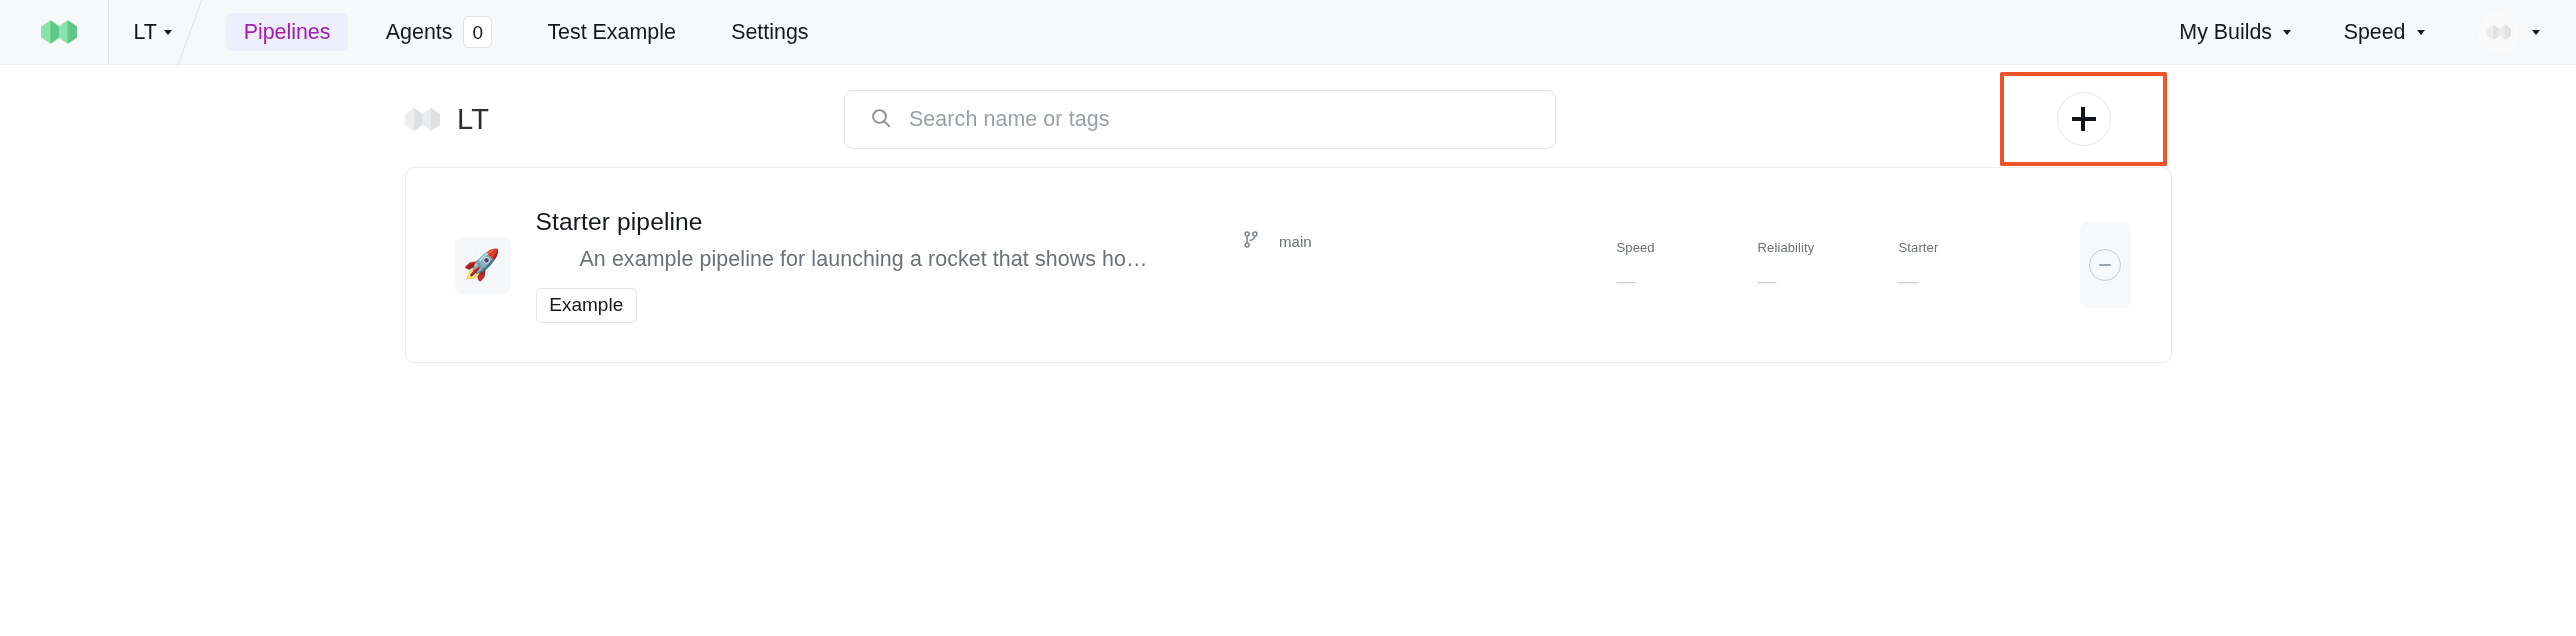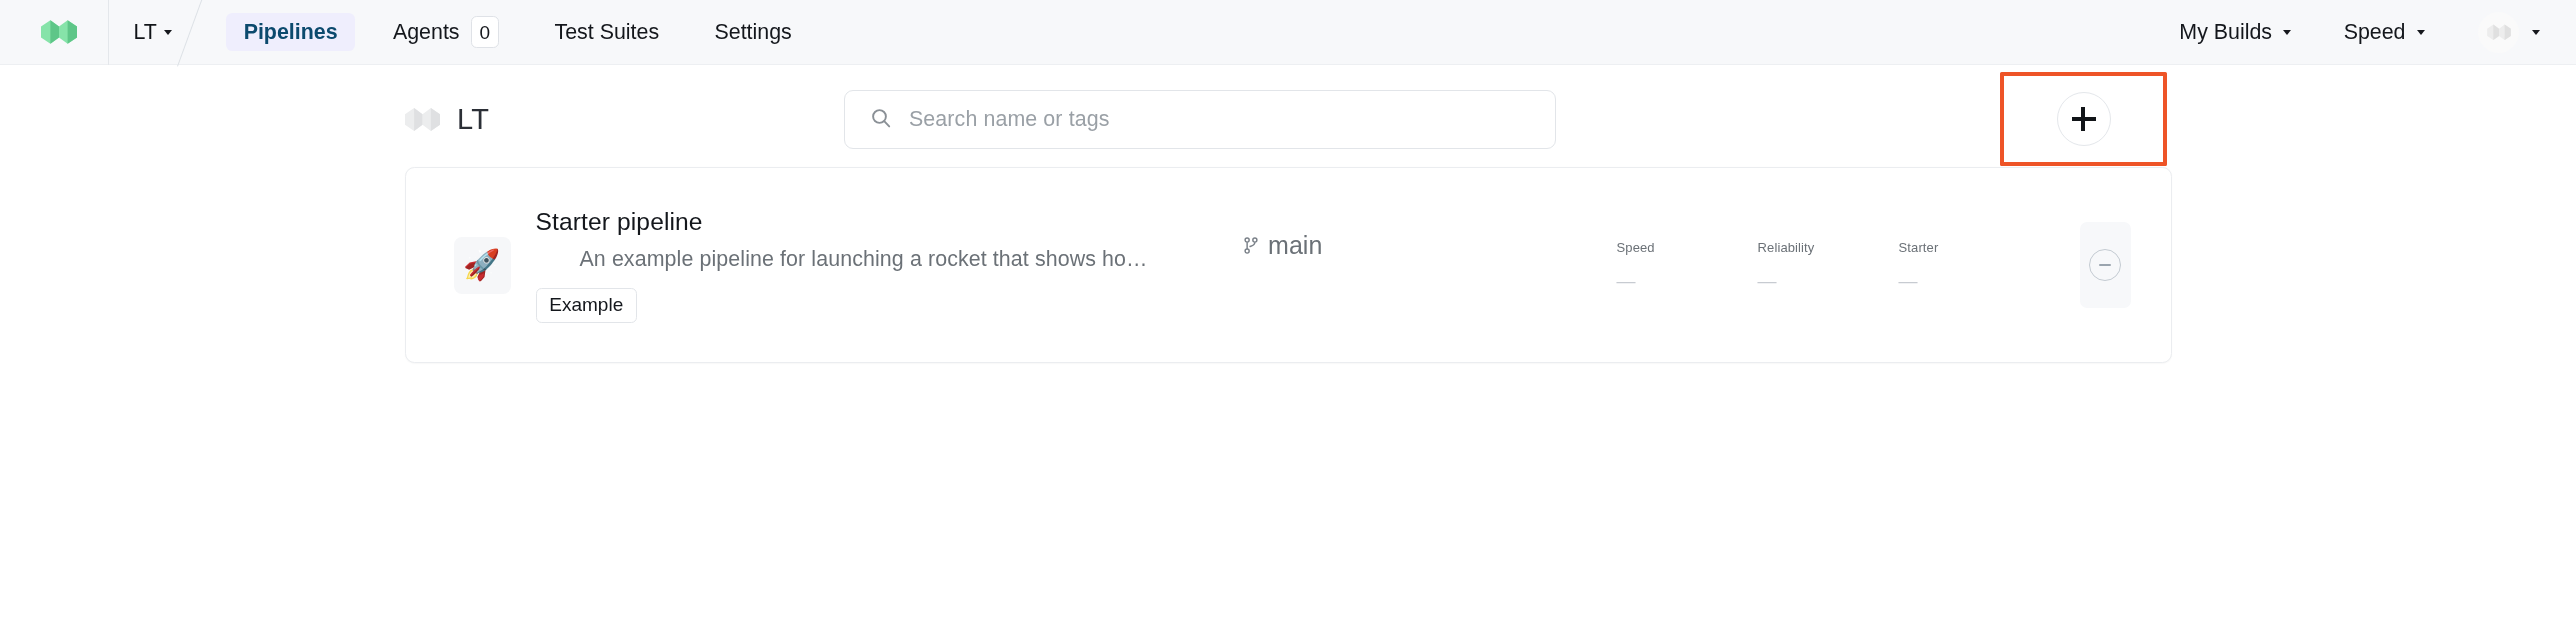--- a/index.html
+++ b/index.html
@@ -115,8 +115,8 @@
   }
   .nav-tab.active {
     background: #EFEEFD;
-    color: #0c4a6e;
-    font-weight: 700;
+    color: #a21caf;
+    font-weight: 400;
   }
 
   .agents-badge {

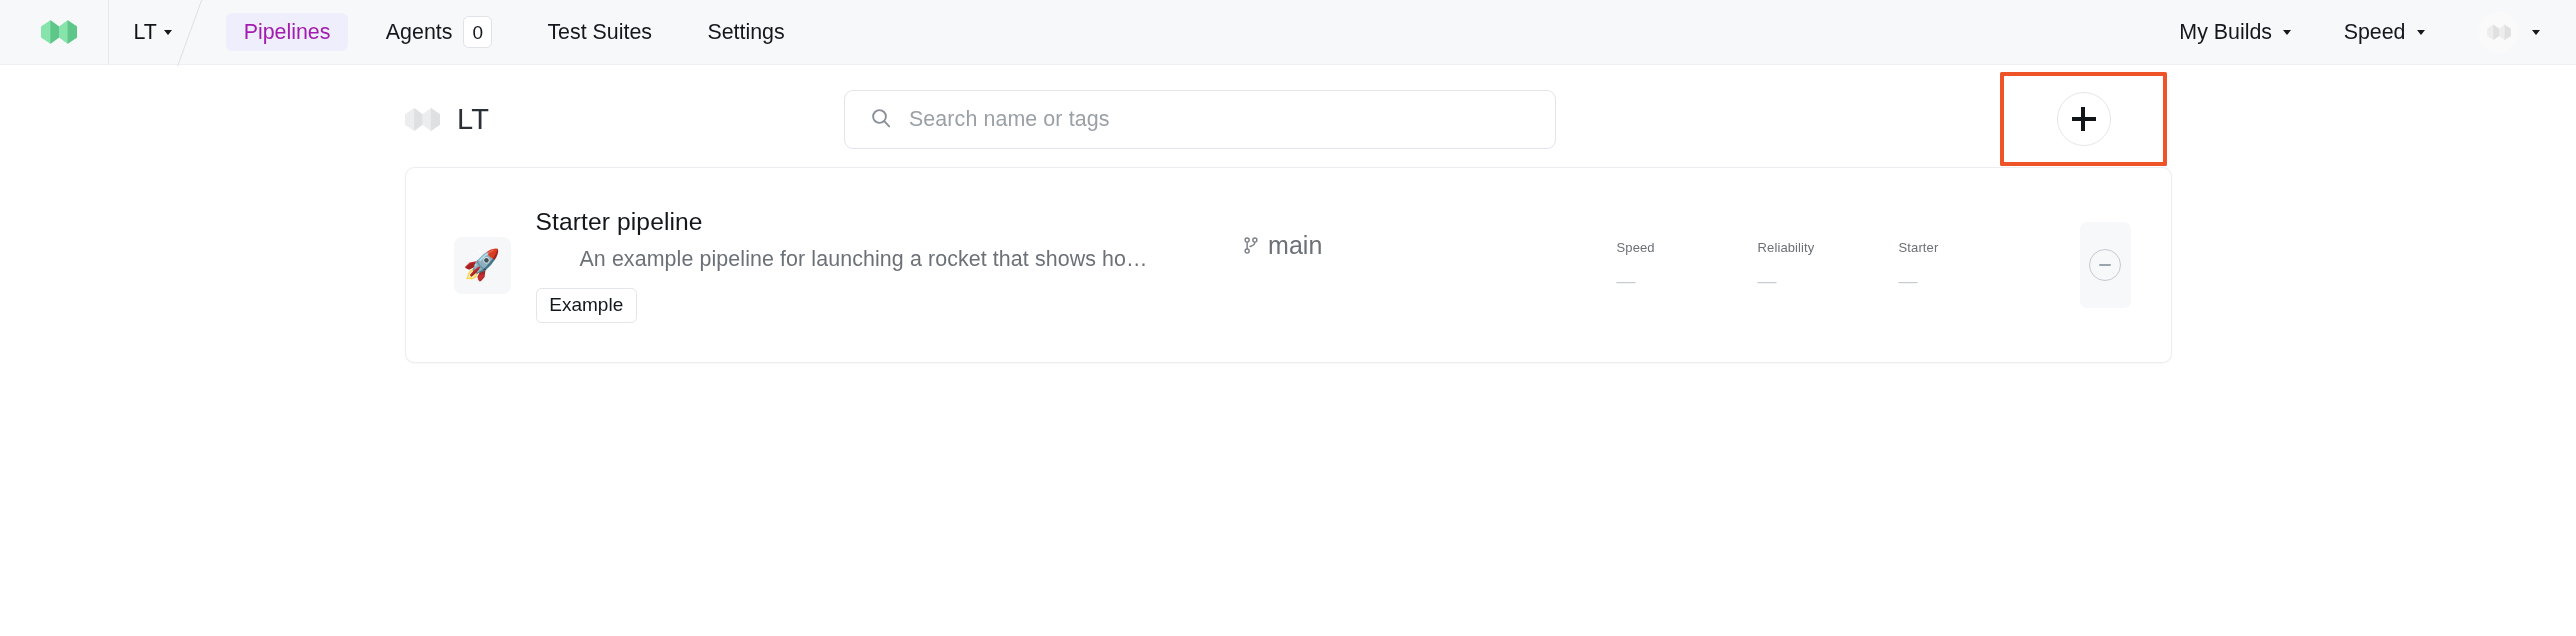--- a/index.html
+++ b/index.html
@@ -430,7 +430,7 @@
         <span class="agents-badge">0</span>
       </a>
       <a class="nav-tab">
-        <span>Test Suites</span>
+        <span>Test Example</span>
       </a>
       <a class="nav-tab">
         <span>Settings</span>

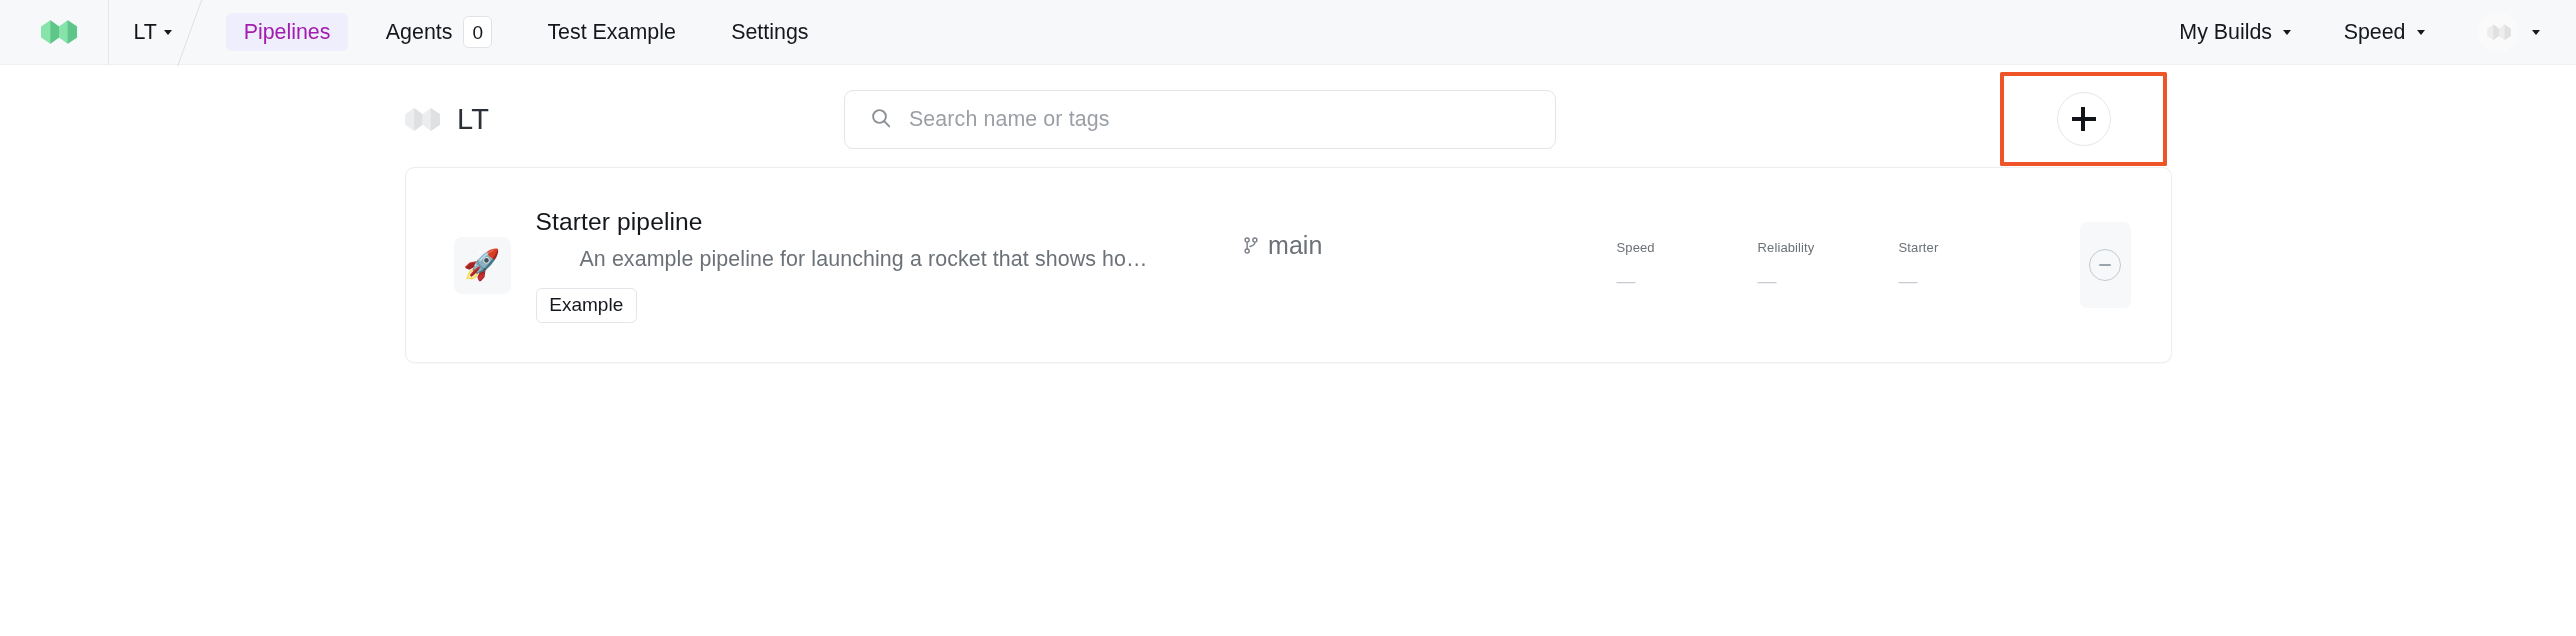--- a/index.html
+++ b/index.html
@@ -338,8 +338,8 @@
   .branch {
     display: flex;
     align-items: center;
-    gap: 9px;
-    font-size: 25px;
+    gap: 20px;
+    font-size: 15px;
     color: #6B7177;
     flex: 0 0 auto;
     margin-left: 9.5px;

